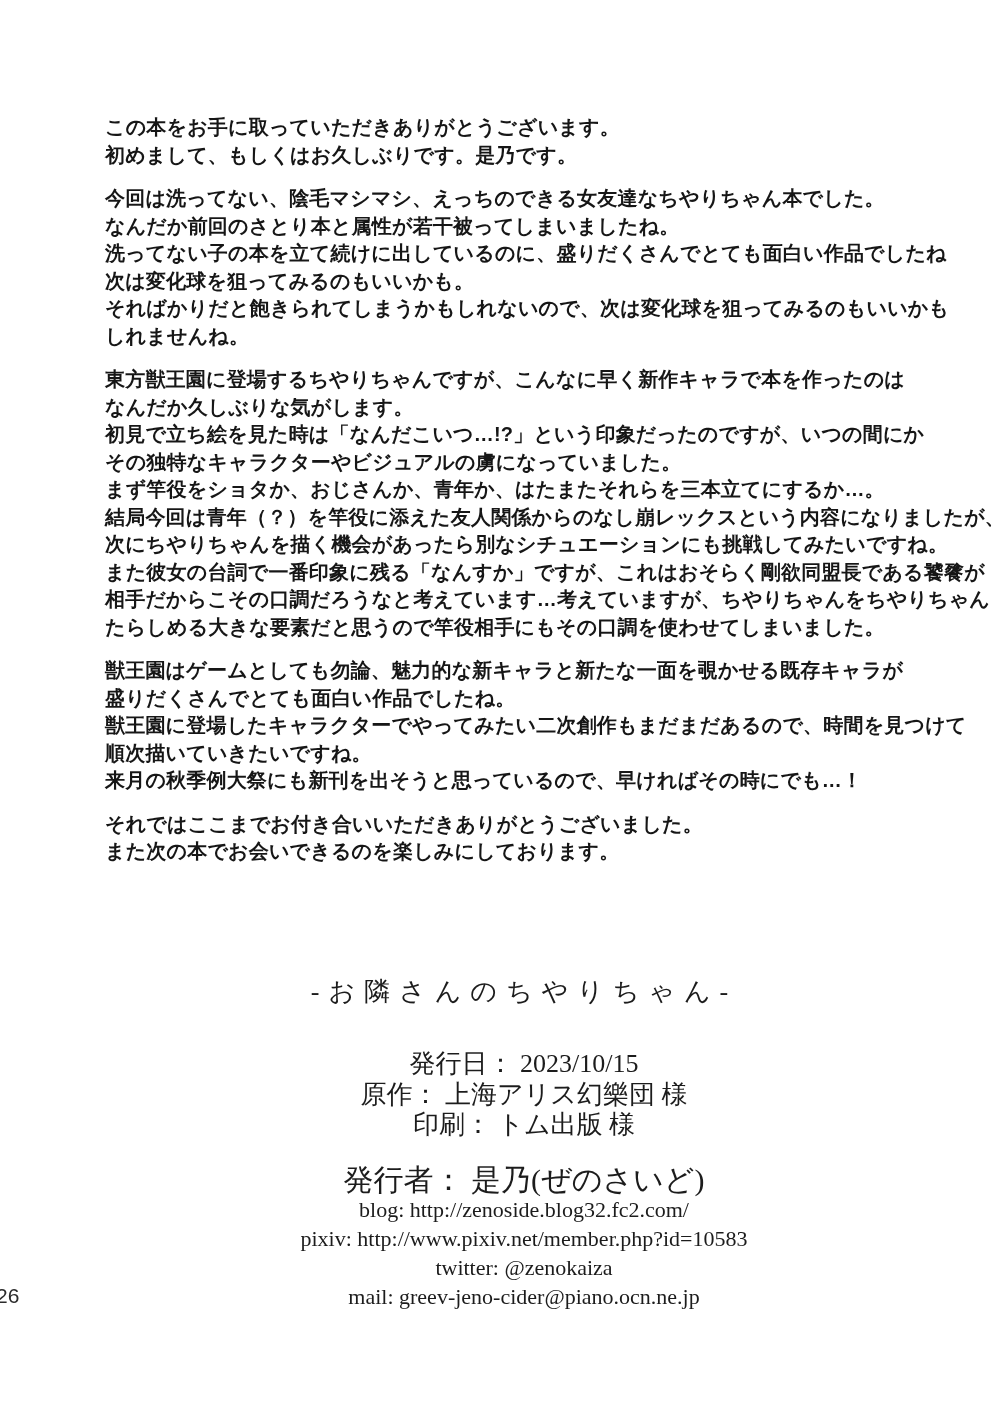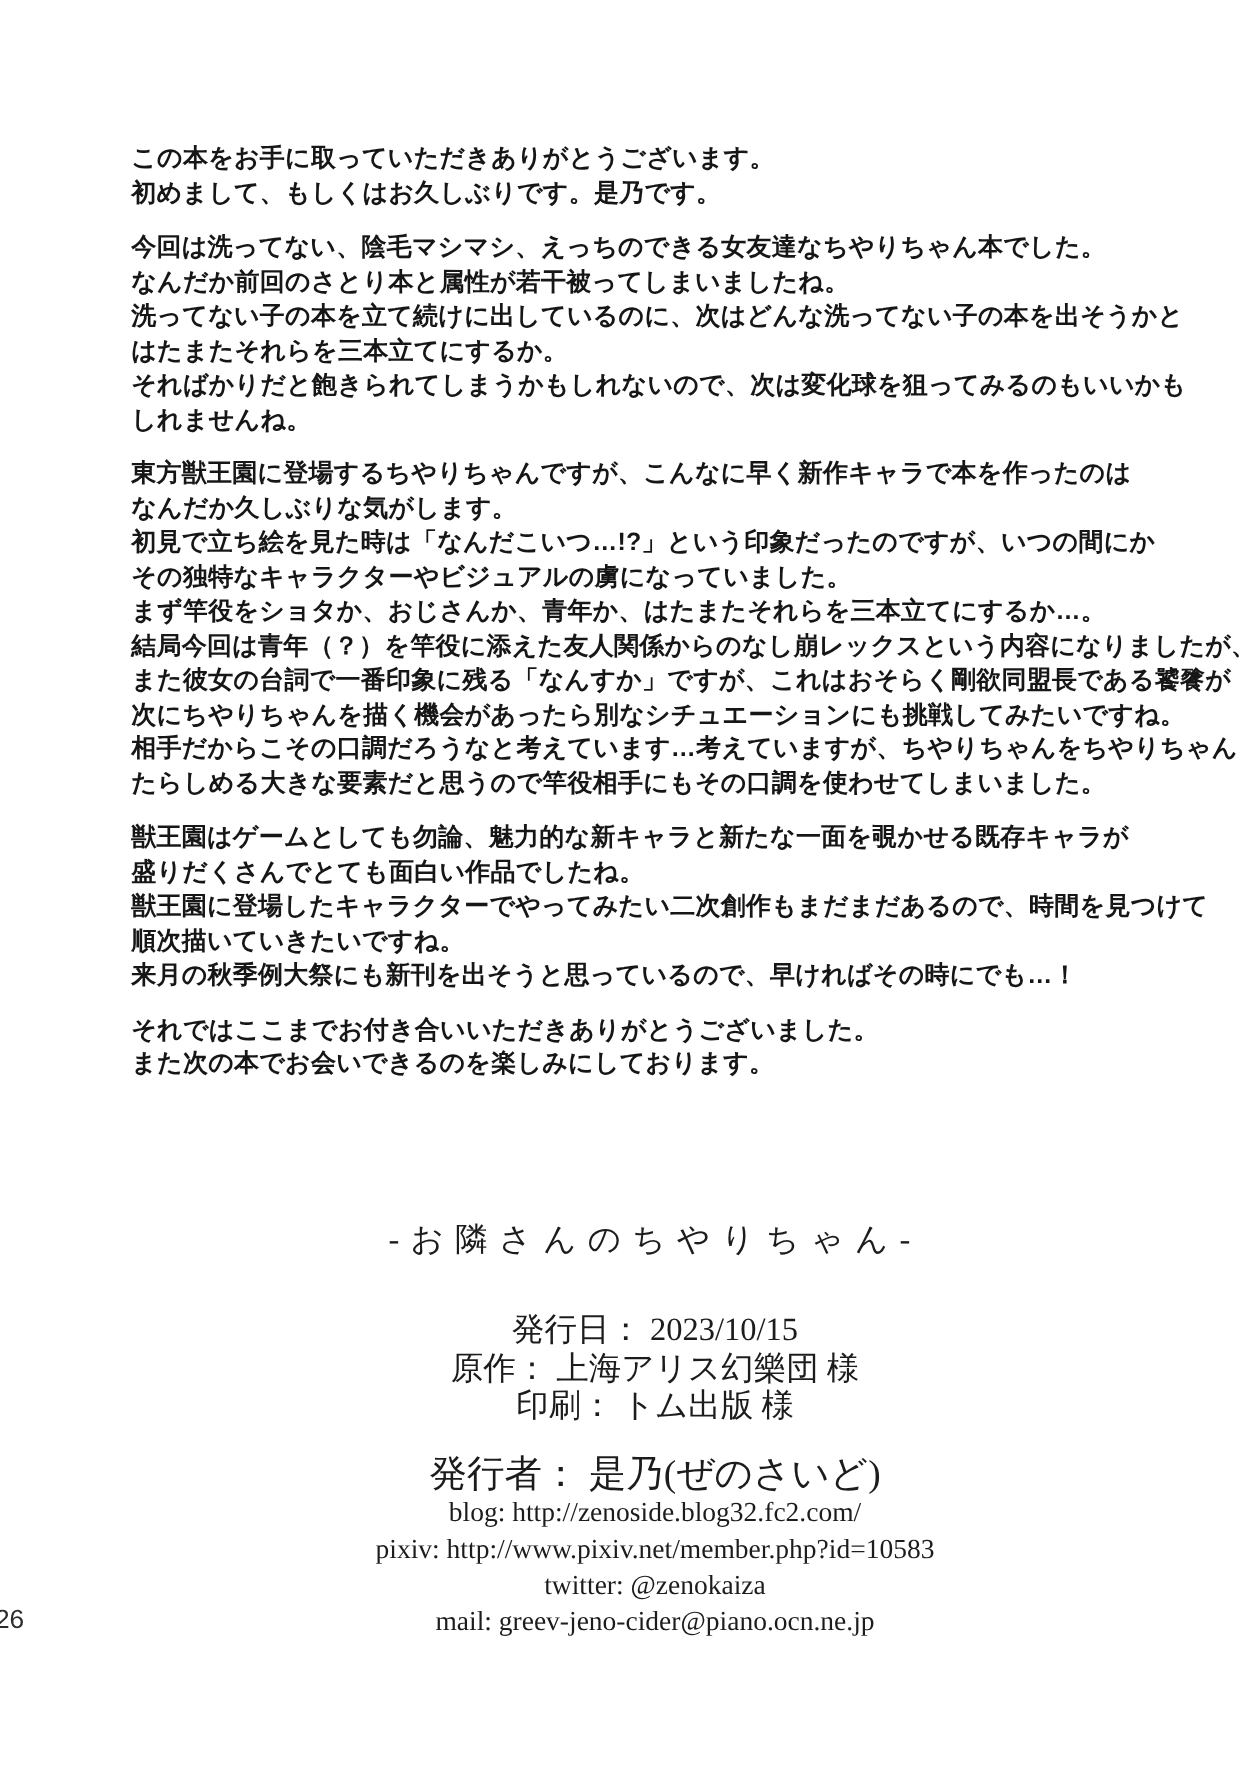--- a/index.html
+++ b/index.html
@@ -101,7 +101,7 @@
     <div class="para">
       <span class="line">今回は洗ってない、陰毛マシマシ、えっちのできる女友達なちやりちゃん本でした。</span>
       <span class="line">なんだか前回のさとり本と属性が若干被ってしまいましたね。</span>
-      <span class="line">洗ってない子の本を立て続けに出しているのに、次はどんな洗ってない子の本を出そうかと</span>
+      <span class="line">洗ってない子の本を立て続けに出しているのに、盛りだくさんでとても面白い作品でしたね</span>
       <span class="line">はたまたそれらを三本立てにするか。</span>
       <span class="line">そればかりだと飽きられてしまうかもしれないので、次は変化球を狙ってみるのもいいかも</span>
       <span class="line">しれませんね。</span>

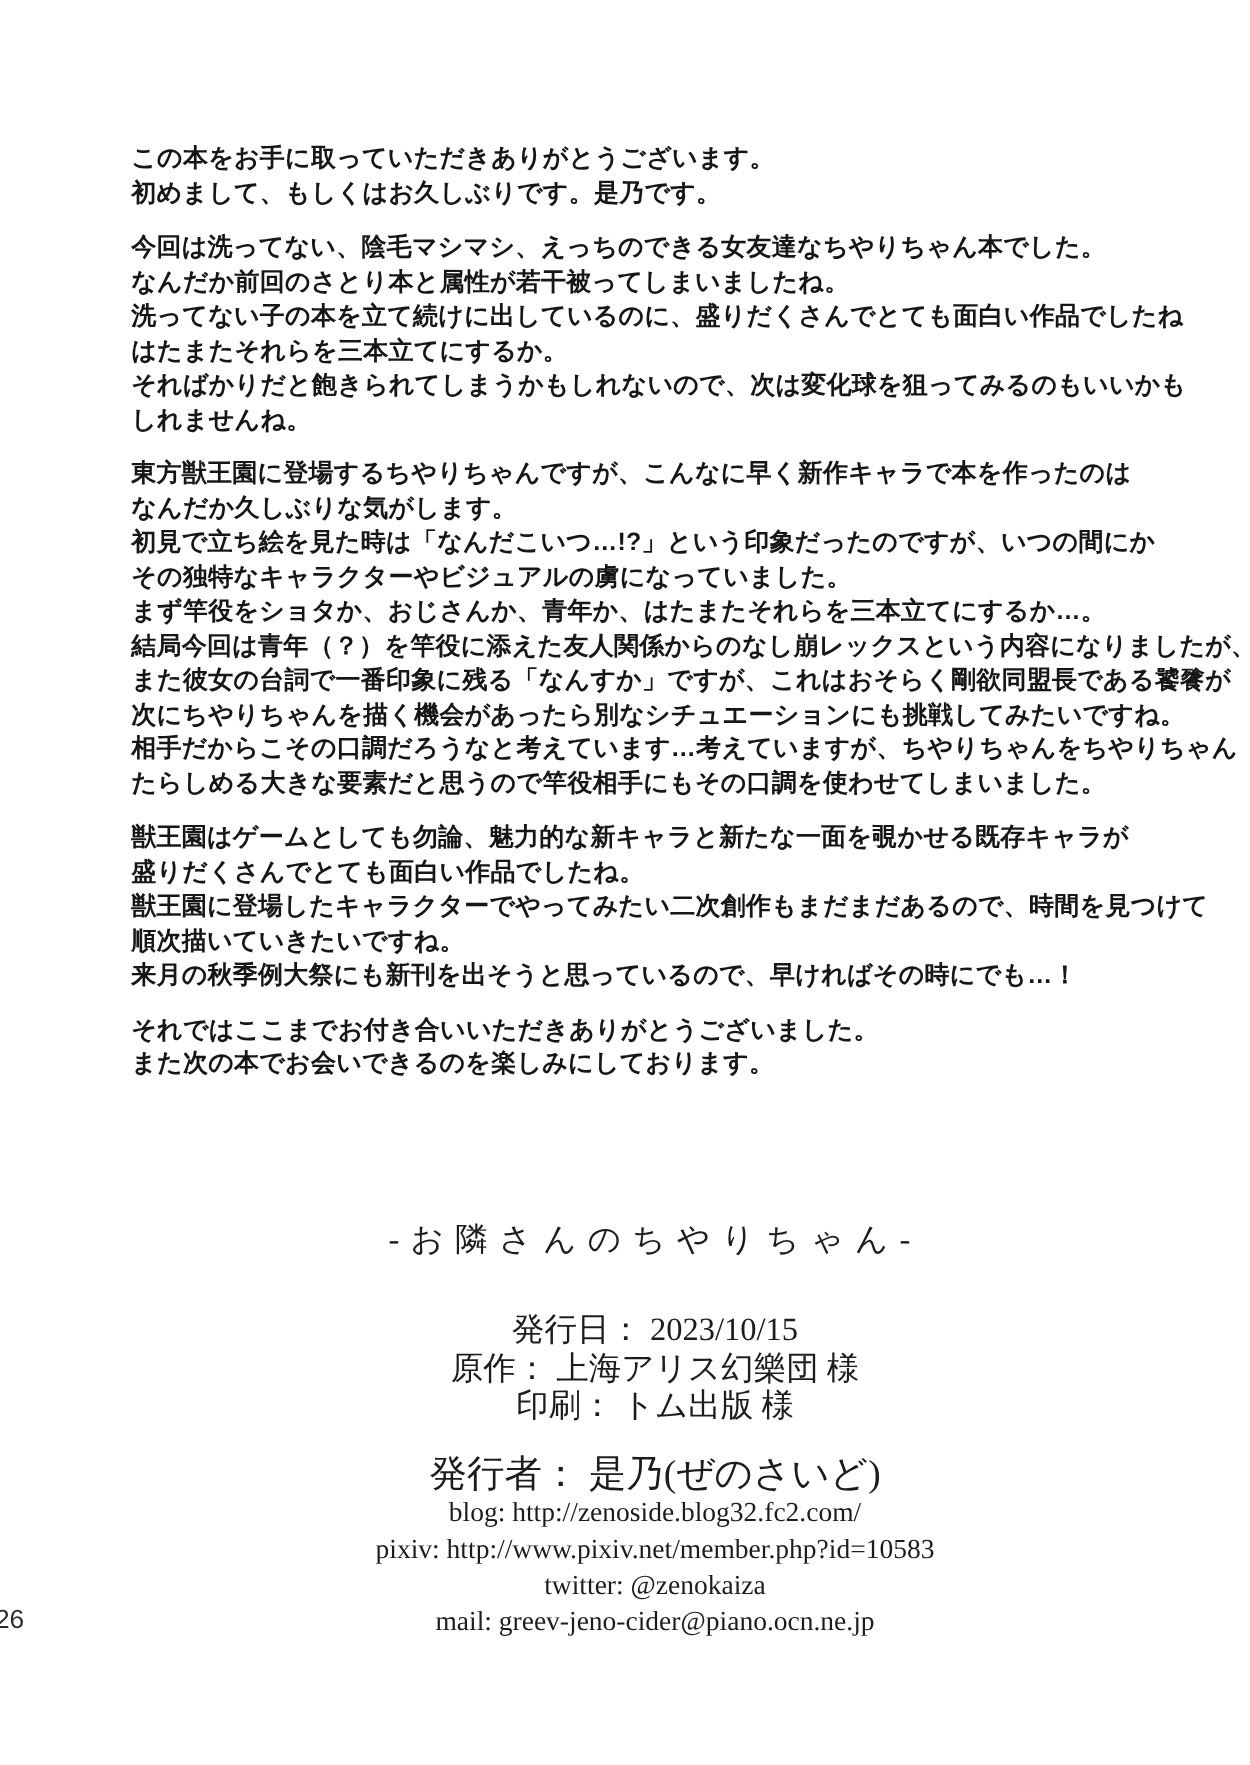--- a/index.html
+++ b/index.html
@@ -102,7 +102,7 @@
       <span class="line">今回は洗ってない、陰毛マシマシ、えっちのできる女友達なちやりちゃん本でした。</span>
       <span class="line">なんだか前回のさとり本と属性が若干被ってしまいましたね。</span>
       <span class="line">洗ってない子の本を立て続けに出しているのに、盛りだくさんでとても面白い作品でしたね</span>
-      <span class="line">はたまたそれらを三本立てにするか。</span>
+      <span class="line">次は変化球を狙ってみるのもいいかも。</span>
       <span class="line">そればかりだと飽きられてしまうかもしれないので、次は変化球を狙ってみるのもいいかも</span>
       <span class="line">しれませんね。</span>
     </div>

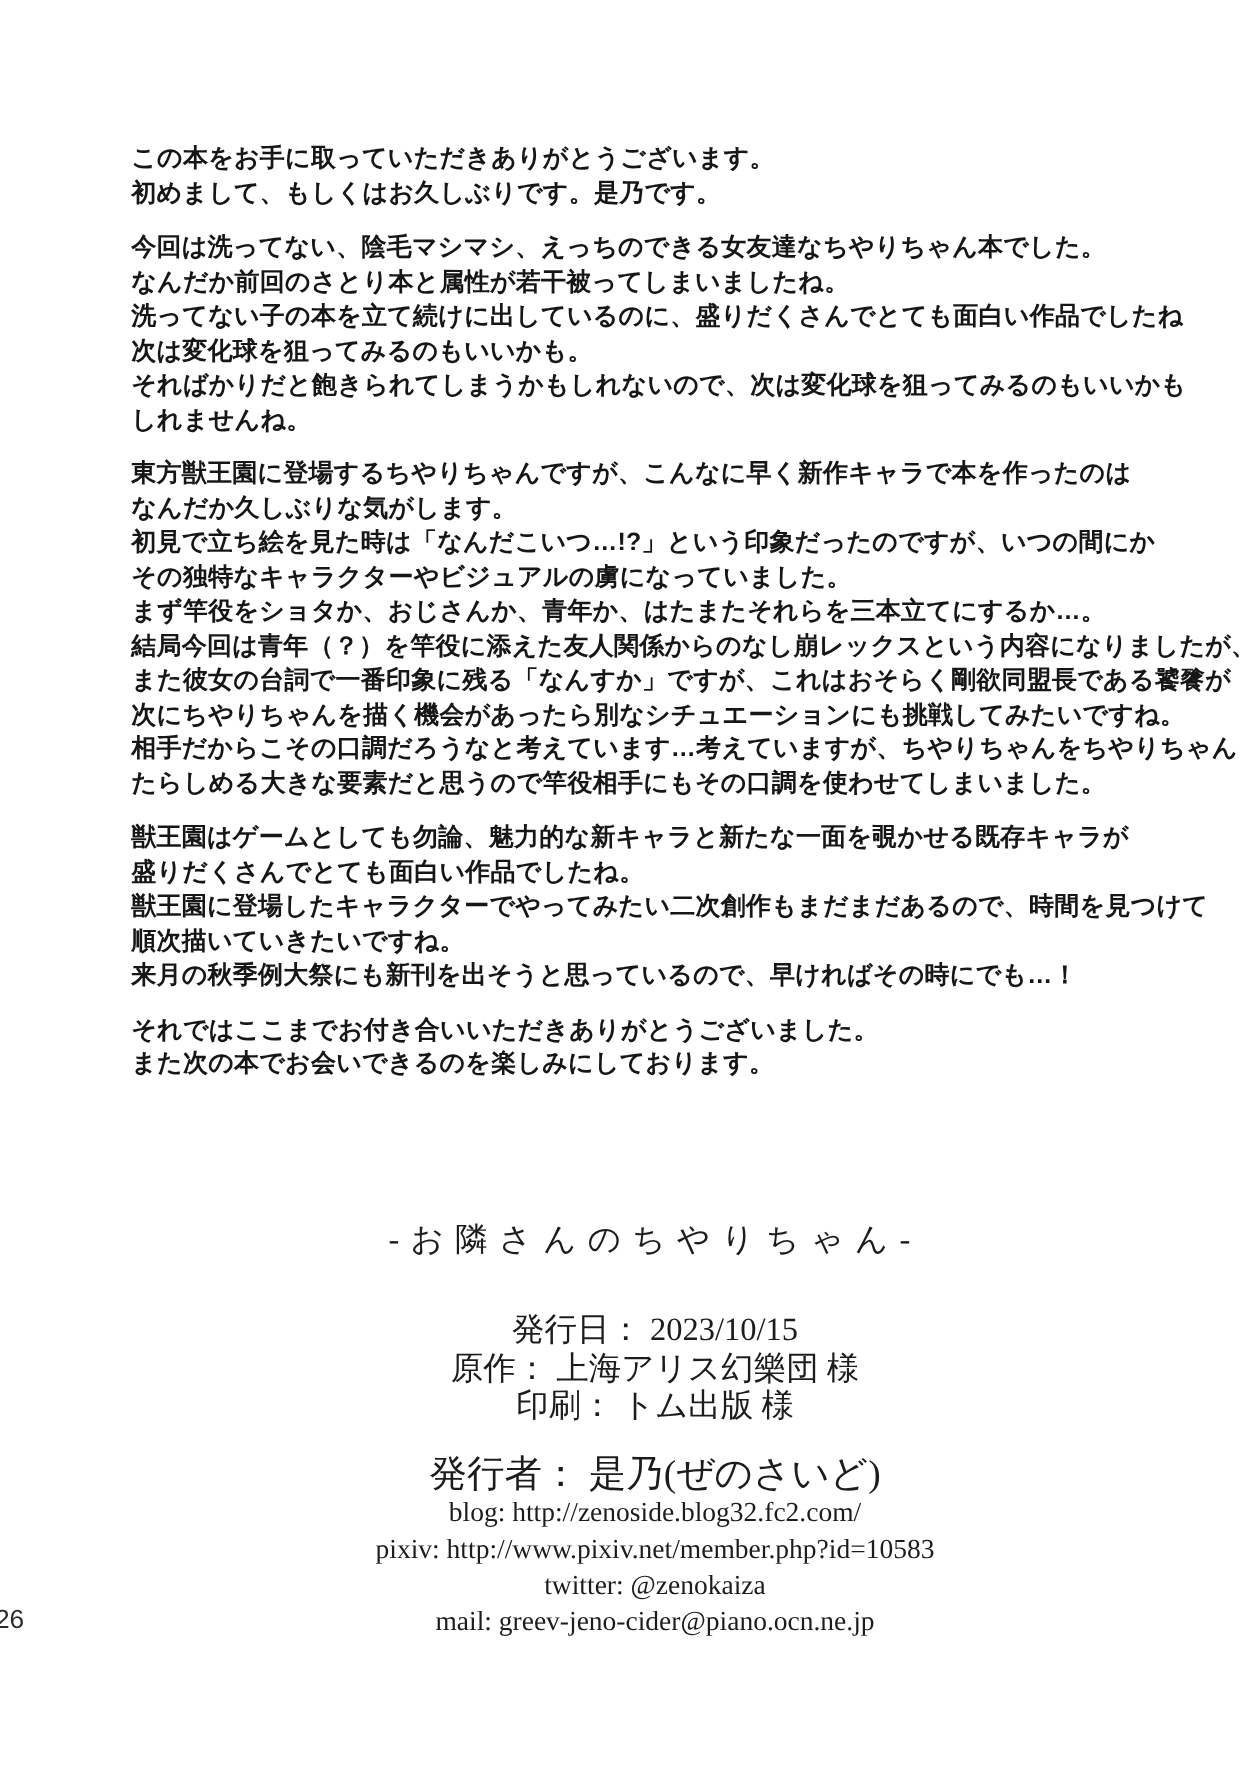--- a/index.html
+++ b/index.html
@@ -113,8 +113,8 @@
       <span class="line">その独特なキャラクターやビジュアルの虜になっていました。</span>
       <span class="line">まず竿役をショタか、おじさんか、青年か、はたまたそれらを三本立てにするか…。</span>
       <span class="line">結局今回は青年（？）を竿役に添えた友人関係からのなし崩レックスという内容になりましたが、</span>
+      <span class="line">次にちやりちゃんを描く機会があったら別なシチュエーションにも挑戦してみたいですね。</span>
       <span class="line">また彼女の台詞で一番印象に残る「なんすか」ですが、これはおそらく剛欲同盟長である饕餮が</span>
-      <span class="line">次にちやりちゃんを描く機会があったら別なシチュエーションにも挑戦してみたいですね。</span>
       <span class="line">相手だからこその口調だろうなと考えています…考えていますが、ちやりちゃんをちやりちゃん</span>
       <span class="line">たらしめる大きな要素だと思うので竿役相手にもその口調を使わせてしまいました。</span>
     </div>

